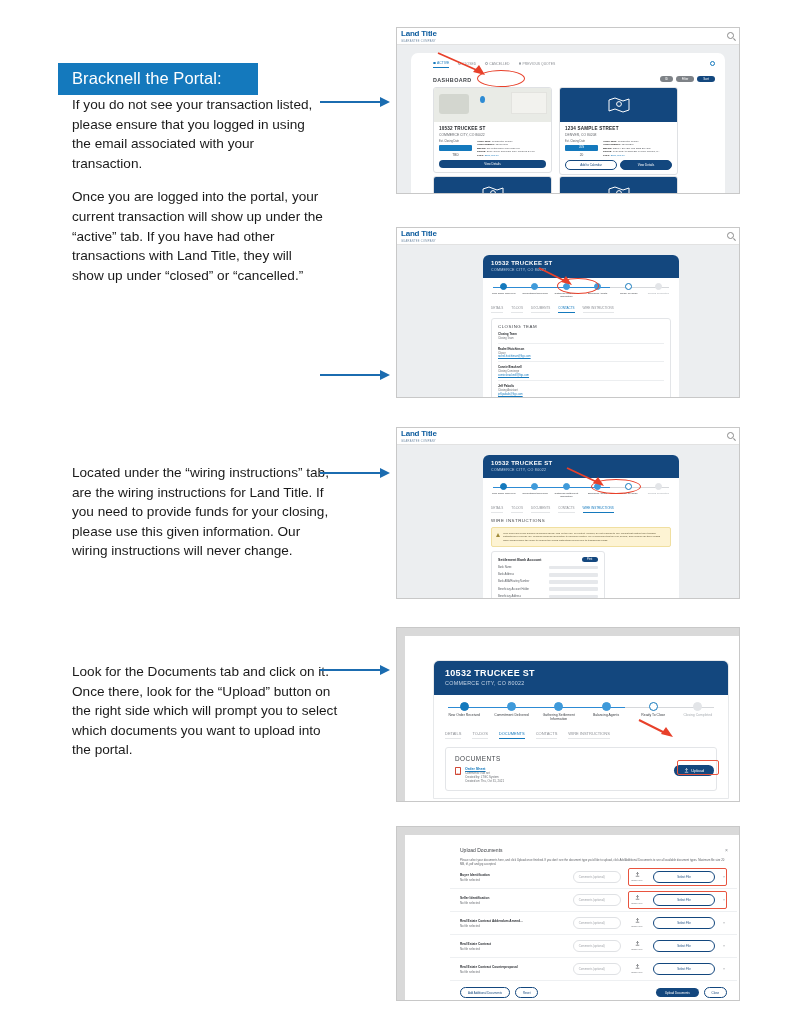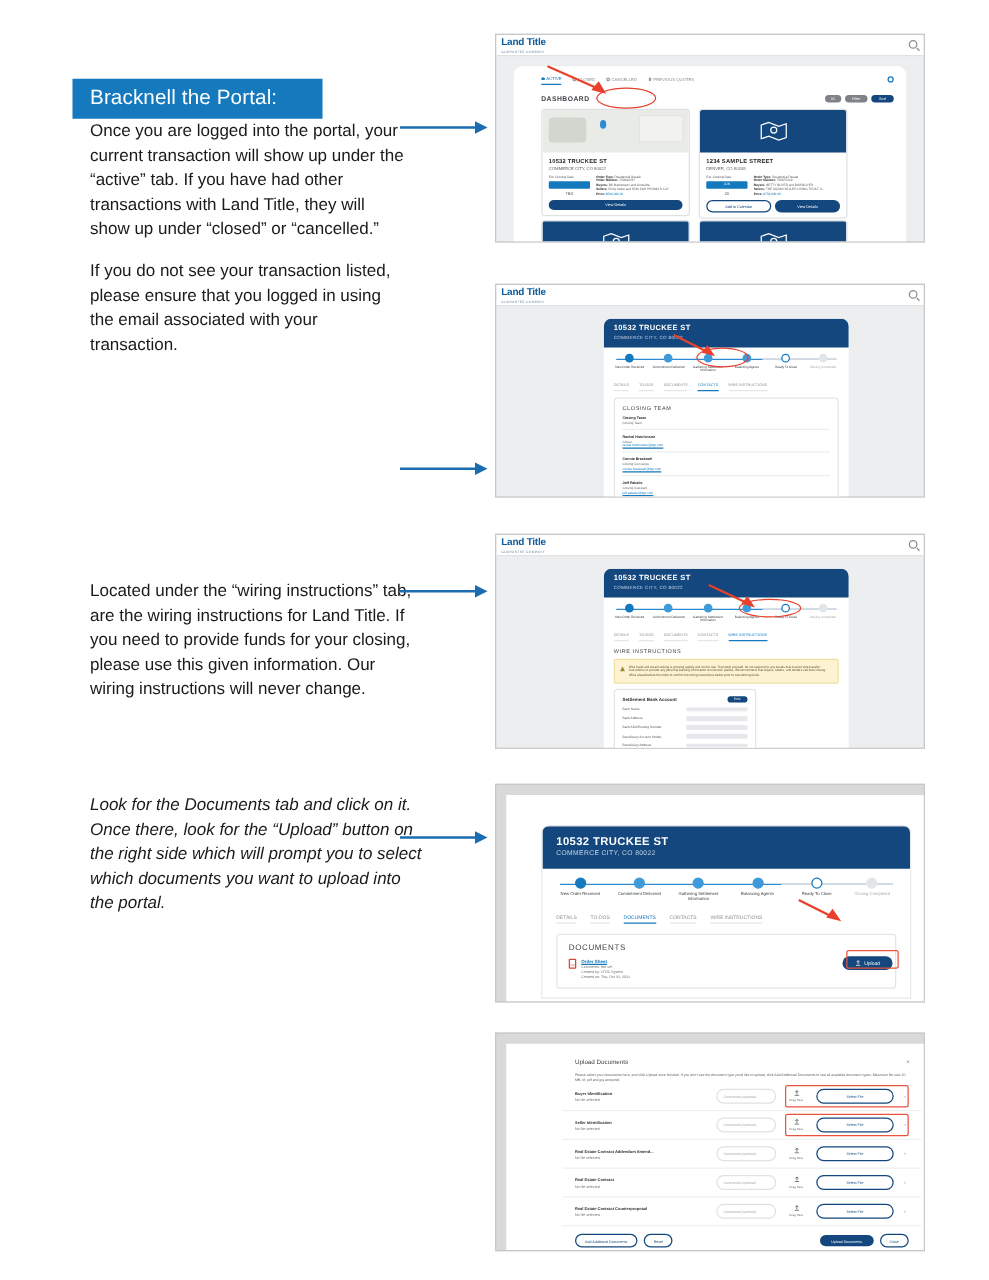--- a/index.html
+++ b/index.html
@@ -201,8 +201,8 @@
 
   <div class="sec-head" style="left:58px; top:63px; width:200px;">Bracknell the Portal:</div>
   <div class="sec-body" style="left:68px; top:95px;">
+    <p>If you do not see your transaction listed, please ensure that you logged in using the email associated with your transaction.</p>
     <p>Once you are logged into the portal, your current transaction will show up under the “active” tab. If you have had other transactions with Land Title, they will show up under “closed” or “cancelled.”</p>
-    <p>If you do not see your transaction listed, please ensure that you logged in using the email associated with your transaction.</p>
   </div>
   <div class="arrow" style="left:320px; top:97px; width:70px;">
     <div class="shaft" style="width:60px;"></div>

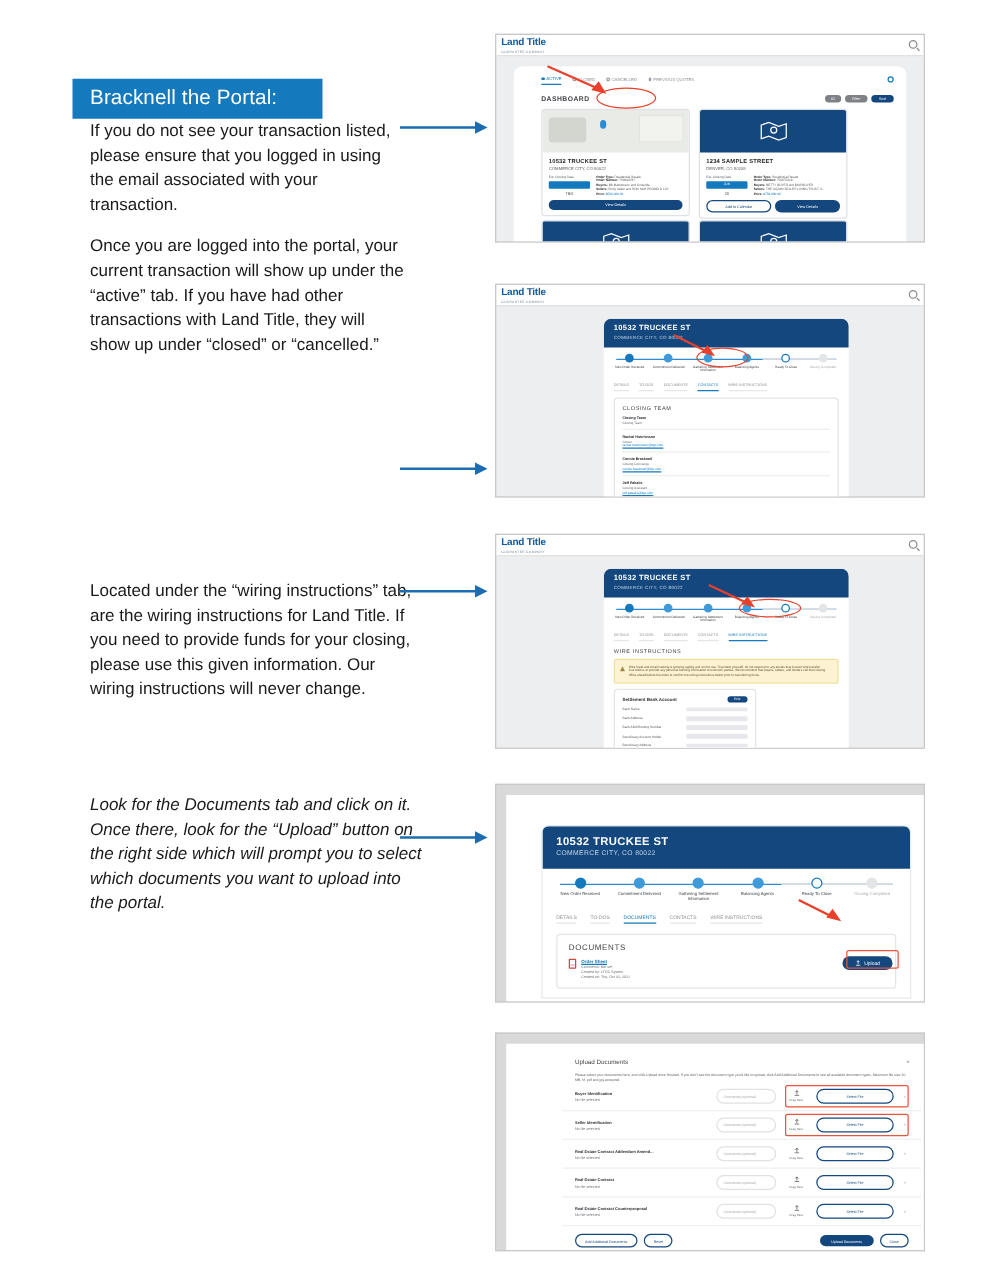--- a/index.html
+++ b/index.html
@@ -222,7 +222,7 @@
       <div class="head" style="left:60px;"></div>
   </div>
 
-  <div class="sec-body" style="left:68px; top:634px; width:270px;font-style:italic;">
+  <div class="sec-body" style="left:68px; top:662px; width:270px;">
     <p>Look for the Documents tab and click on it. Once there, look for the “Upload” button on the right side which will prompt you to select which documents you want to upload into the portal.</p>
   </div>
   <div class="arrow" style="left:320px; top:665px; width:70px;">

